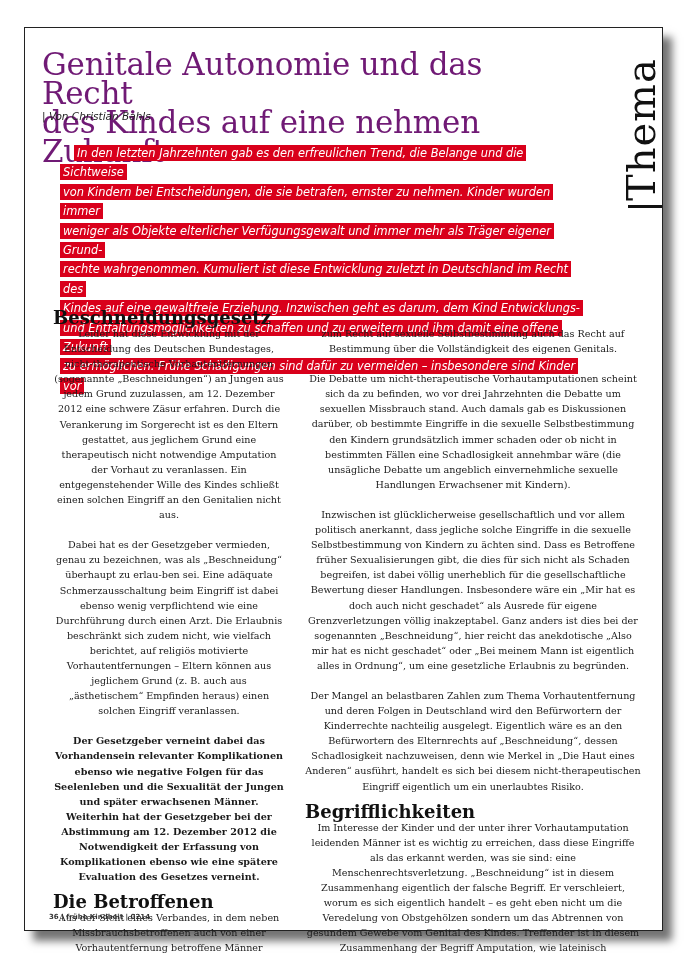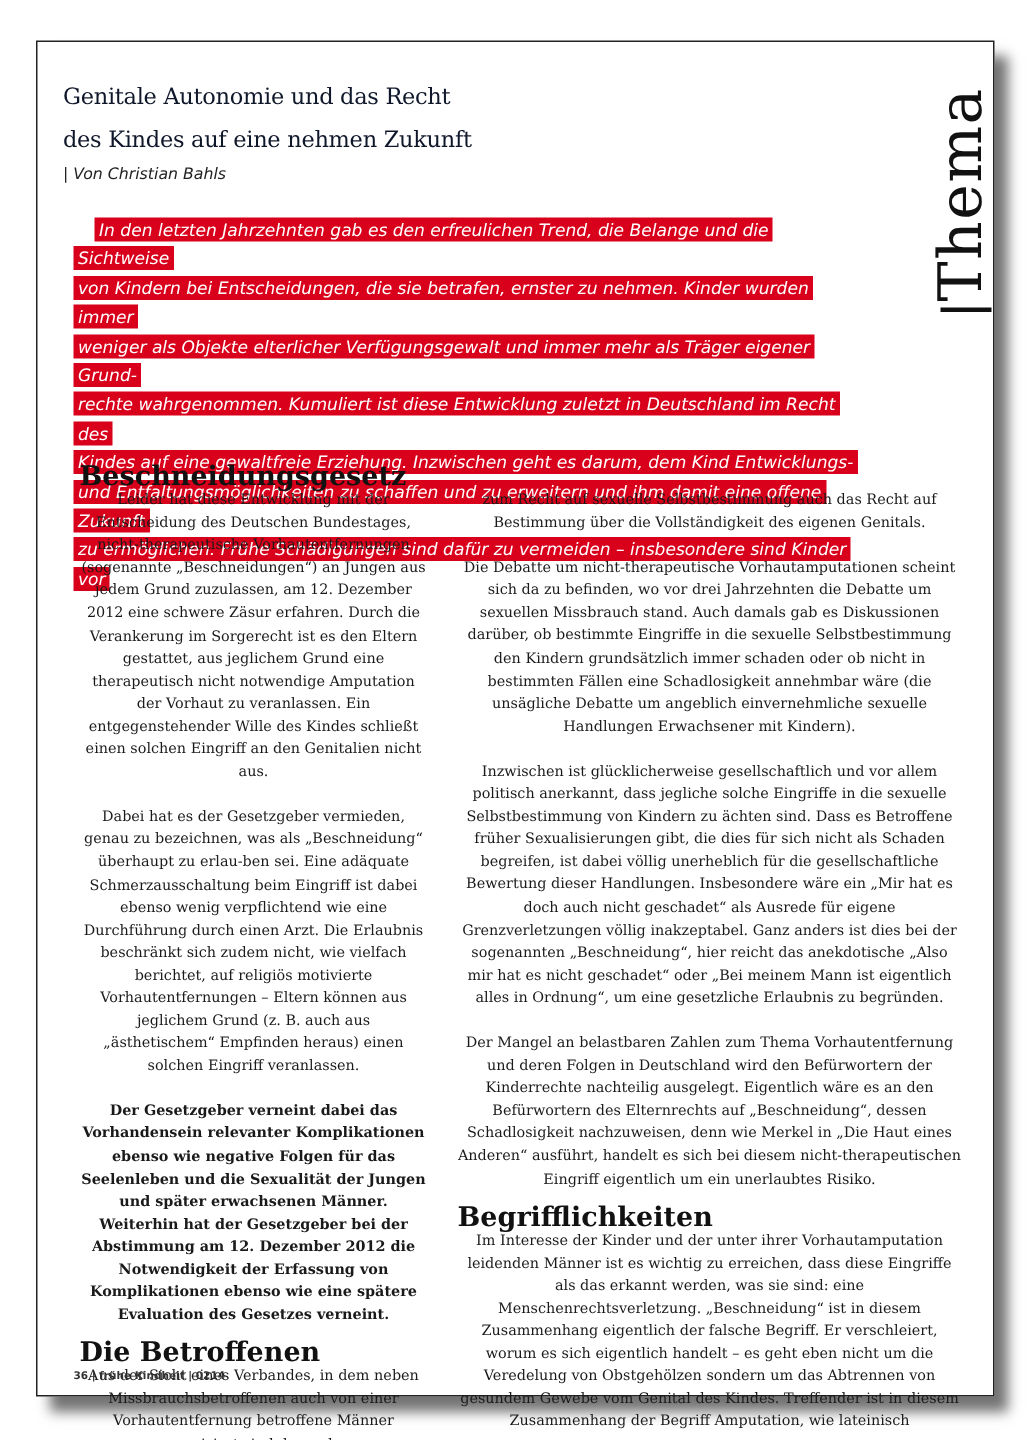--- a/index.html
+++ b/index.html
@@ -24,7 +24,7 @@
   .title {
     position: absolute; left: 17px; top: 22px; width: 530px;
     font-family: "DejaVu Serif", serif; font-weight: 300;
-    font-size: 15px; line-height: 29px; color: #0f172a; margin: 0;
+    font-size: 31px; line-height: 29px; color: #701a75; margin: 0;
     letter-spacing: -0.2px;
   }
   .byline {

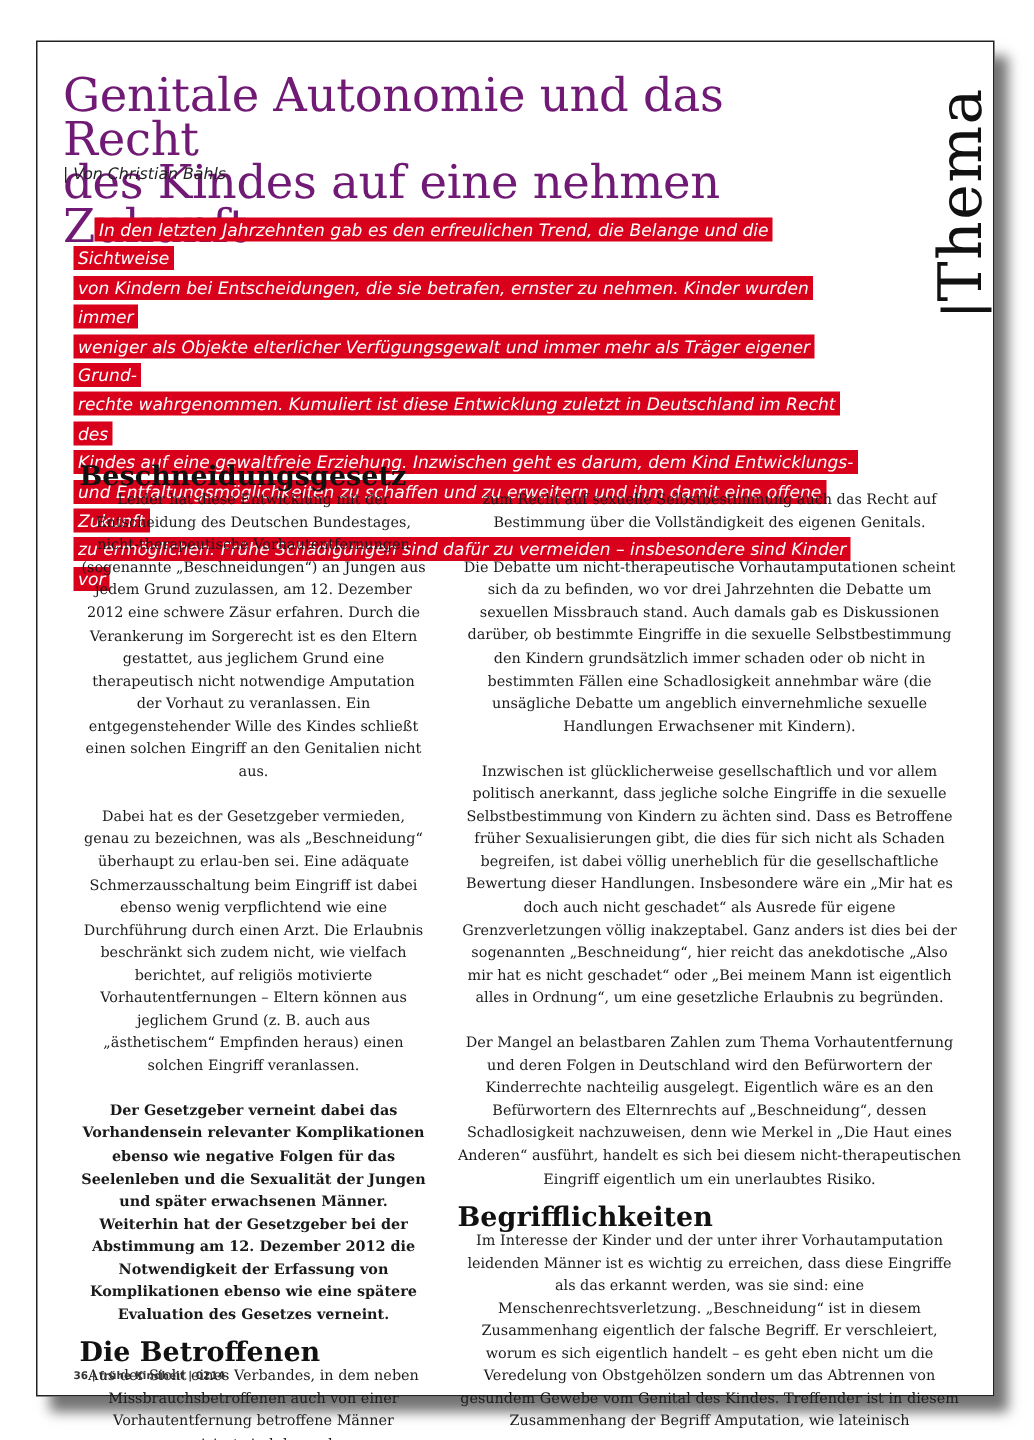--- a/index.html
+++ b/index.html
@@ -32,7 +32,7 @@
     font-family: "DejaVu Sans", sans-serif; color: #222;
   }
   .lead {
-    position: absolute; left: 24px; top: 116px; width: 530px;
+    position: absolute; left: 35px; top: 116px; width: 530px;
     font-family: "DejaVu Sans", sans-serif; font-style: italic;
     font-size: 11.4px; line-height: 19.4px; color: #fff; margin: 0;
   }

